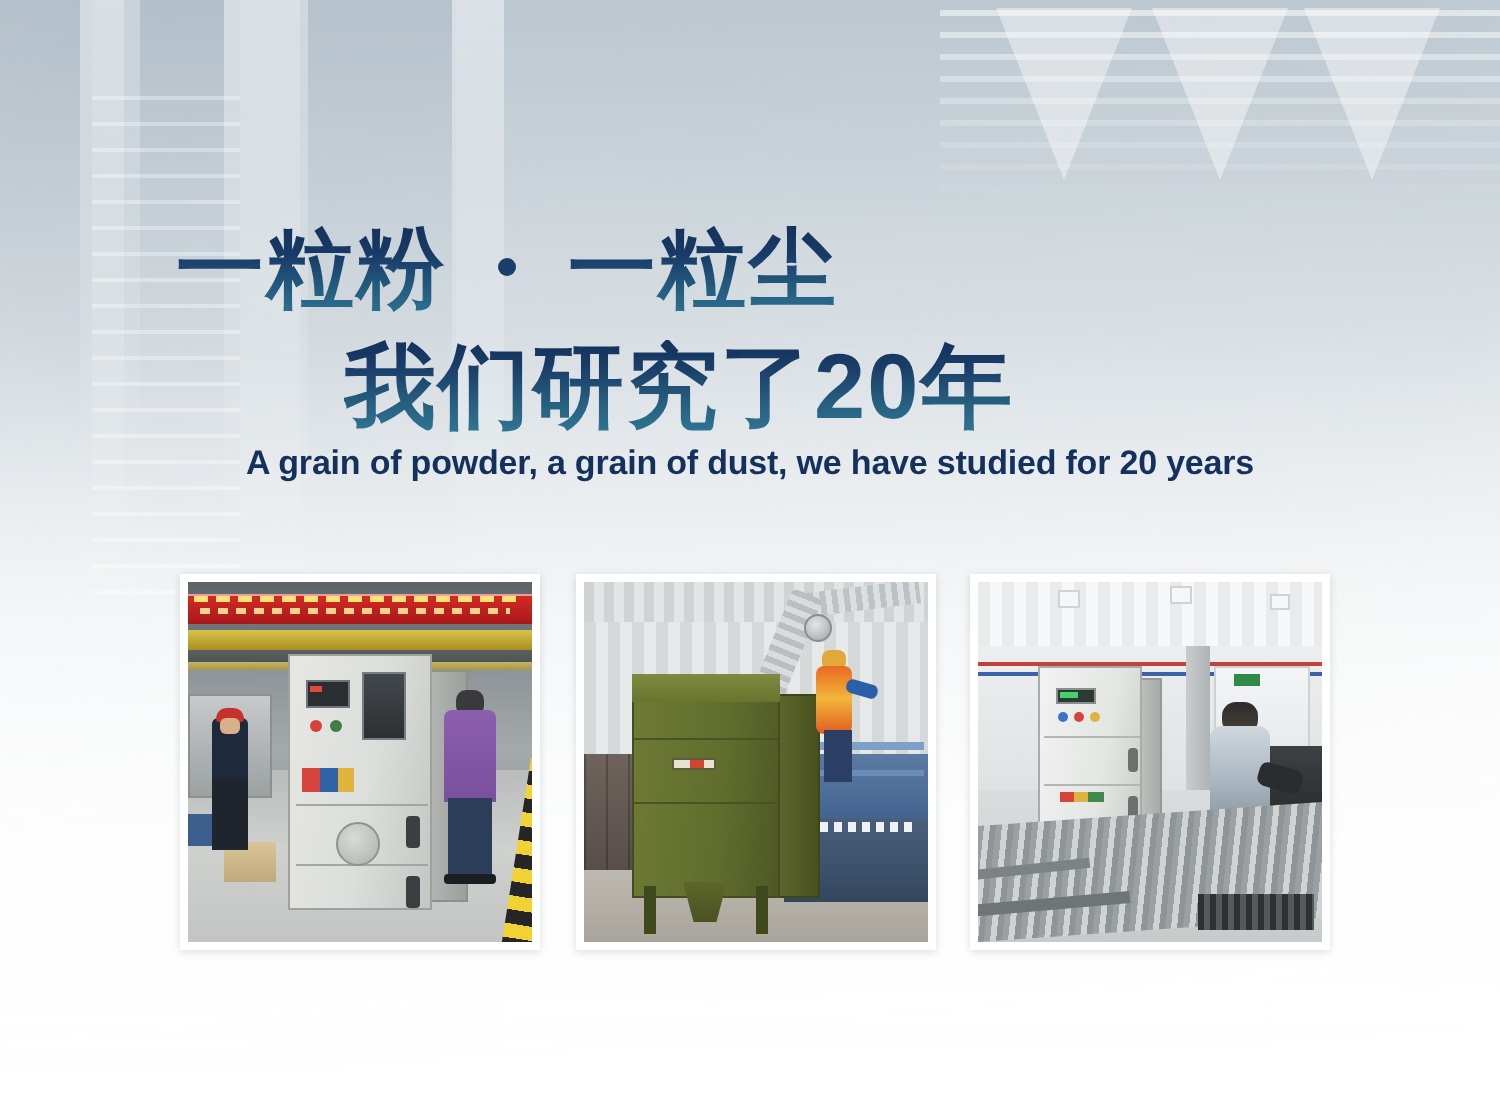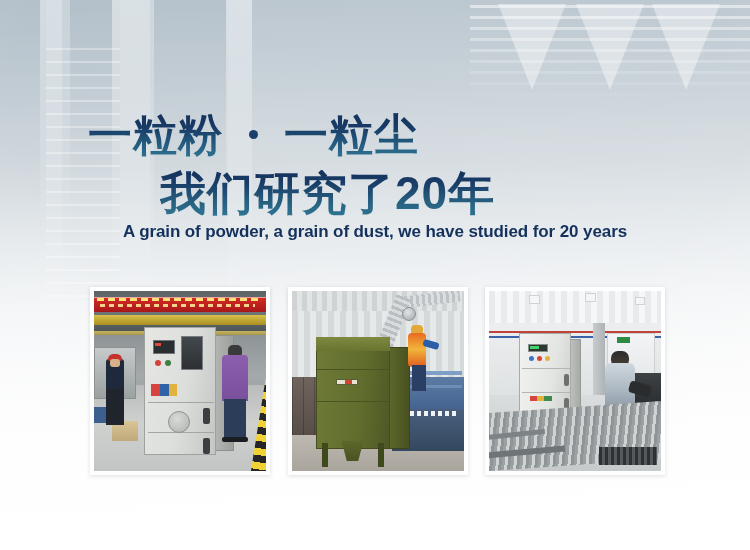--- a/index.html
+++ b/index.html
@@ -150,7 +150,7 @@
 
   .title-line-2 {
     position: absolute;
-    left: 160px; top: 170px;
+    left: 172px; top: 170px;
     font-size: 46px;
     background-image: linear-gradient(180deg,
       #13315b 0%, #1a3e69 30%, #27607f 70%, #307493 100%);

